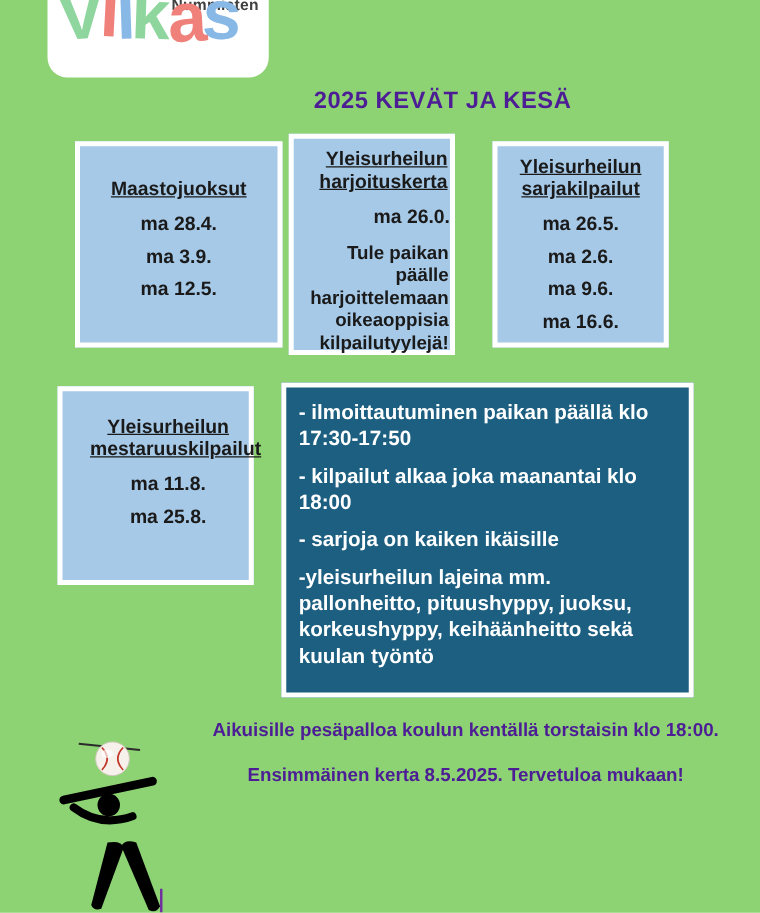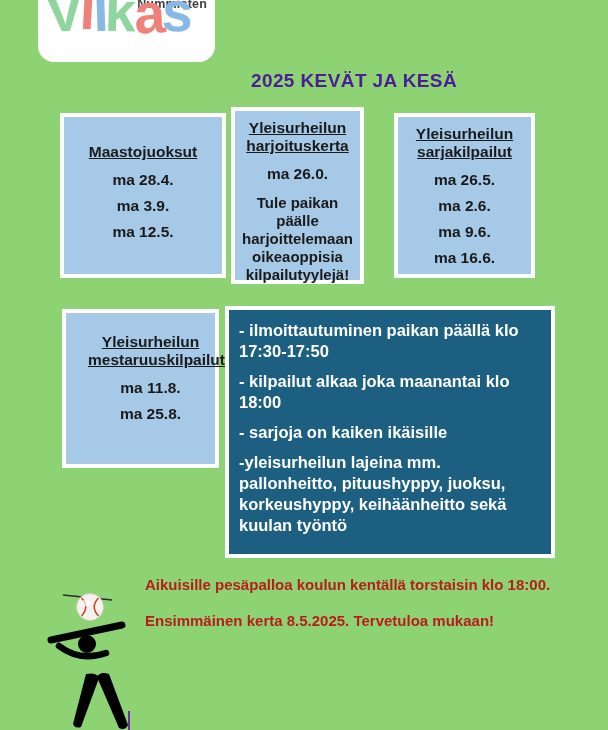--- a/index.html
+++ b/index.html
@@ -48,7 +48,7 @@
   .sbox .line{font-size:15.5px;line-height:26px;margin:0;}
   .sbox .para{font-size:15px;line-height:18px;margin:7px 1px 0 1px;}
   #box-maastojuoksut{left:60px;top:113px;width:166px;height:165px;padding-top:26px;}
-  #box-harjoituskerta{left:231px;top:107px;width:133px;height:177px;padding-top:8px;}
+  #box-harjoituskerta{left:231px;top:107px;width:133px;height:177px;padding-top:8px;text-align:right;}
   #box-sarjakilpailut{left:394px;top:113px;width:141px;height:165px;padding-top:8px;}
   #box-mestaruuskilpailut{left:62px;top:309px;width:157px;height:159px;padding-top:20px;padding-left:20px;}
   

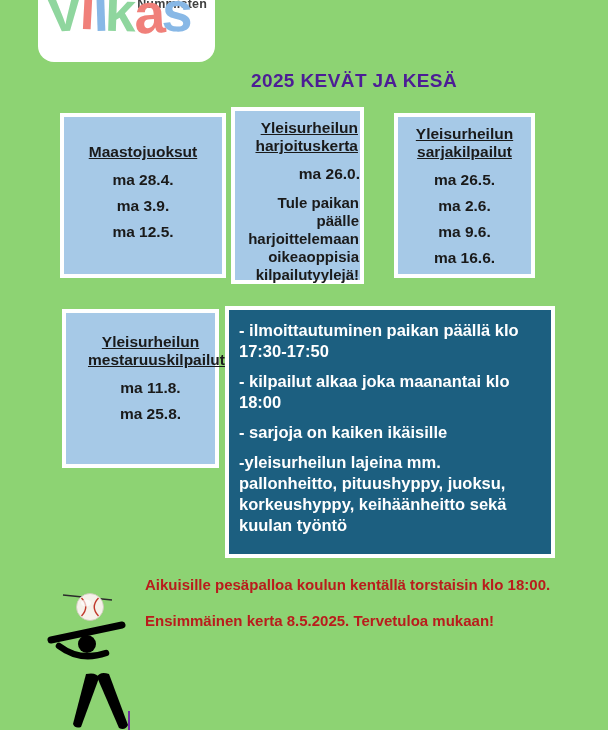--- a/index.html
+++ b/index.html
@@ -50,7 +50,7 @@
   #box-maastojuoksut{left:60px;top:113px;width:166px;height:165px;padding-top:26px;}
   #box-harjoituskerta{left:231px;top:107px;width:133px;height:177px;padding-top:8px;text-align:right;}
   #box-sarjakilpailut{left:394px;top:113px;width:141px;height:165px;padding-top:8px;}
-  #box-mestaruuskilpailut{left:62px;top:309px;width:157px;height:159px;padding-top:20px;padding-left:20px;}
+  #box-mestaruuskilpailut{left:46px;top:309px;width:157px;height:159px;padding-top:20px;padding-left:20px;}
   
   .info-box{
     position:absolute;left:225px;top:306px;width:330px;height:252px;

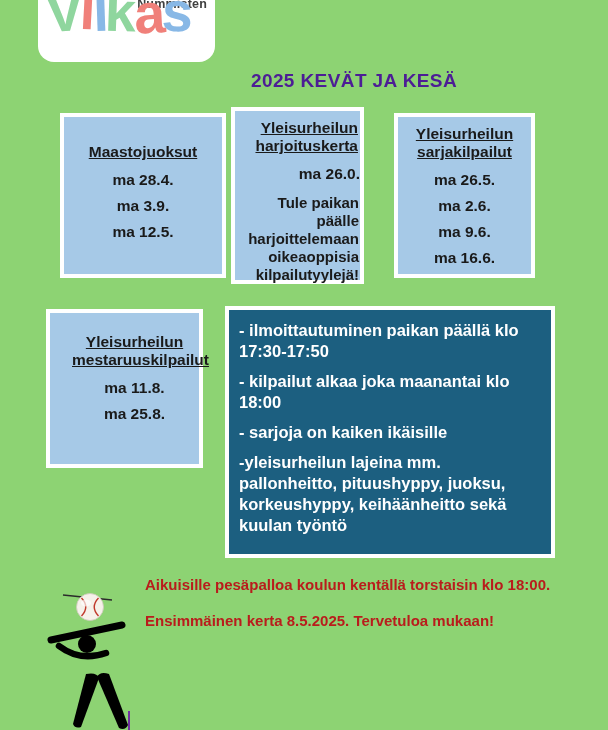--- a/index.html
+++ b/index.html
@@ -62,8 +62,8 @@
   }
   
   .footer-text{
-    position:absolute;left:145px;top:576px;width:455px;
-    color:#b91c1c;
+    position:absolute;left:145px;top:576px;width:455px;text-align:center;
+    color:#4c1d95;
   }
   .footer-text .f-line{font-size:15px;font-weight:700;margin:0 0 19px 0;}
   

